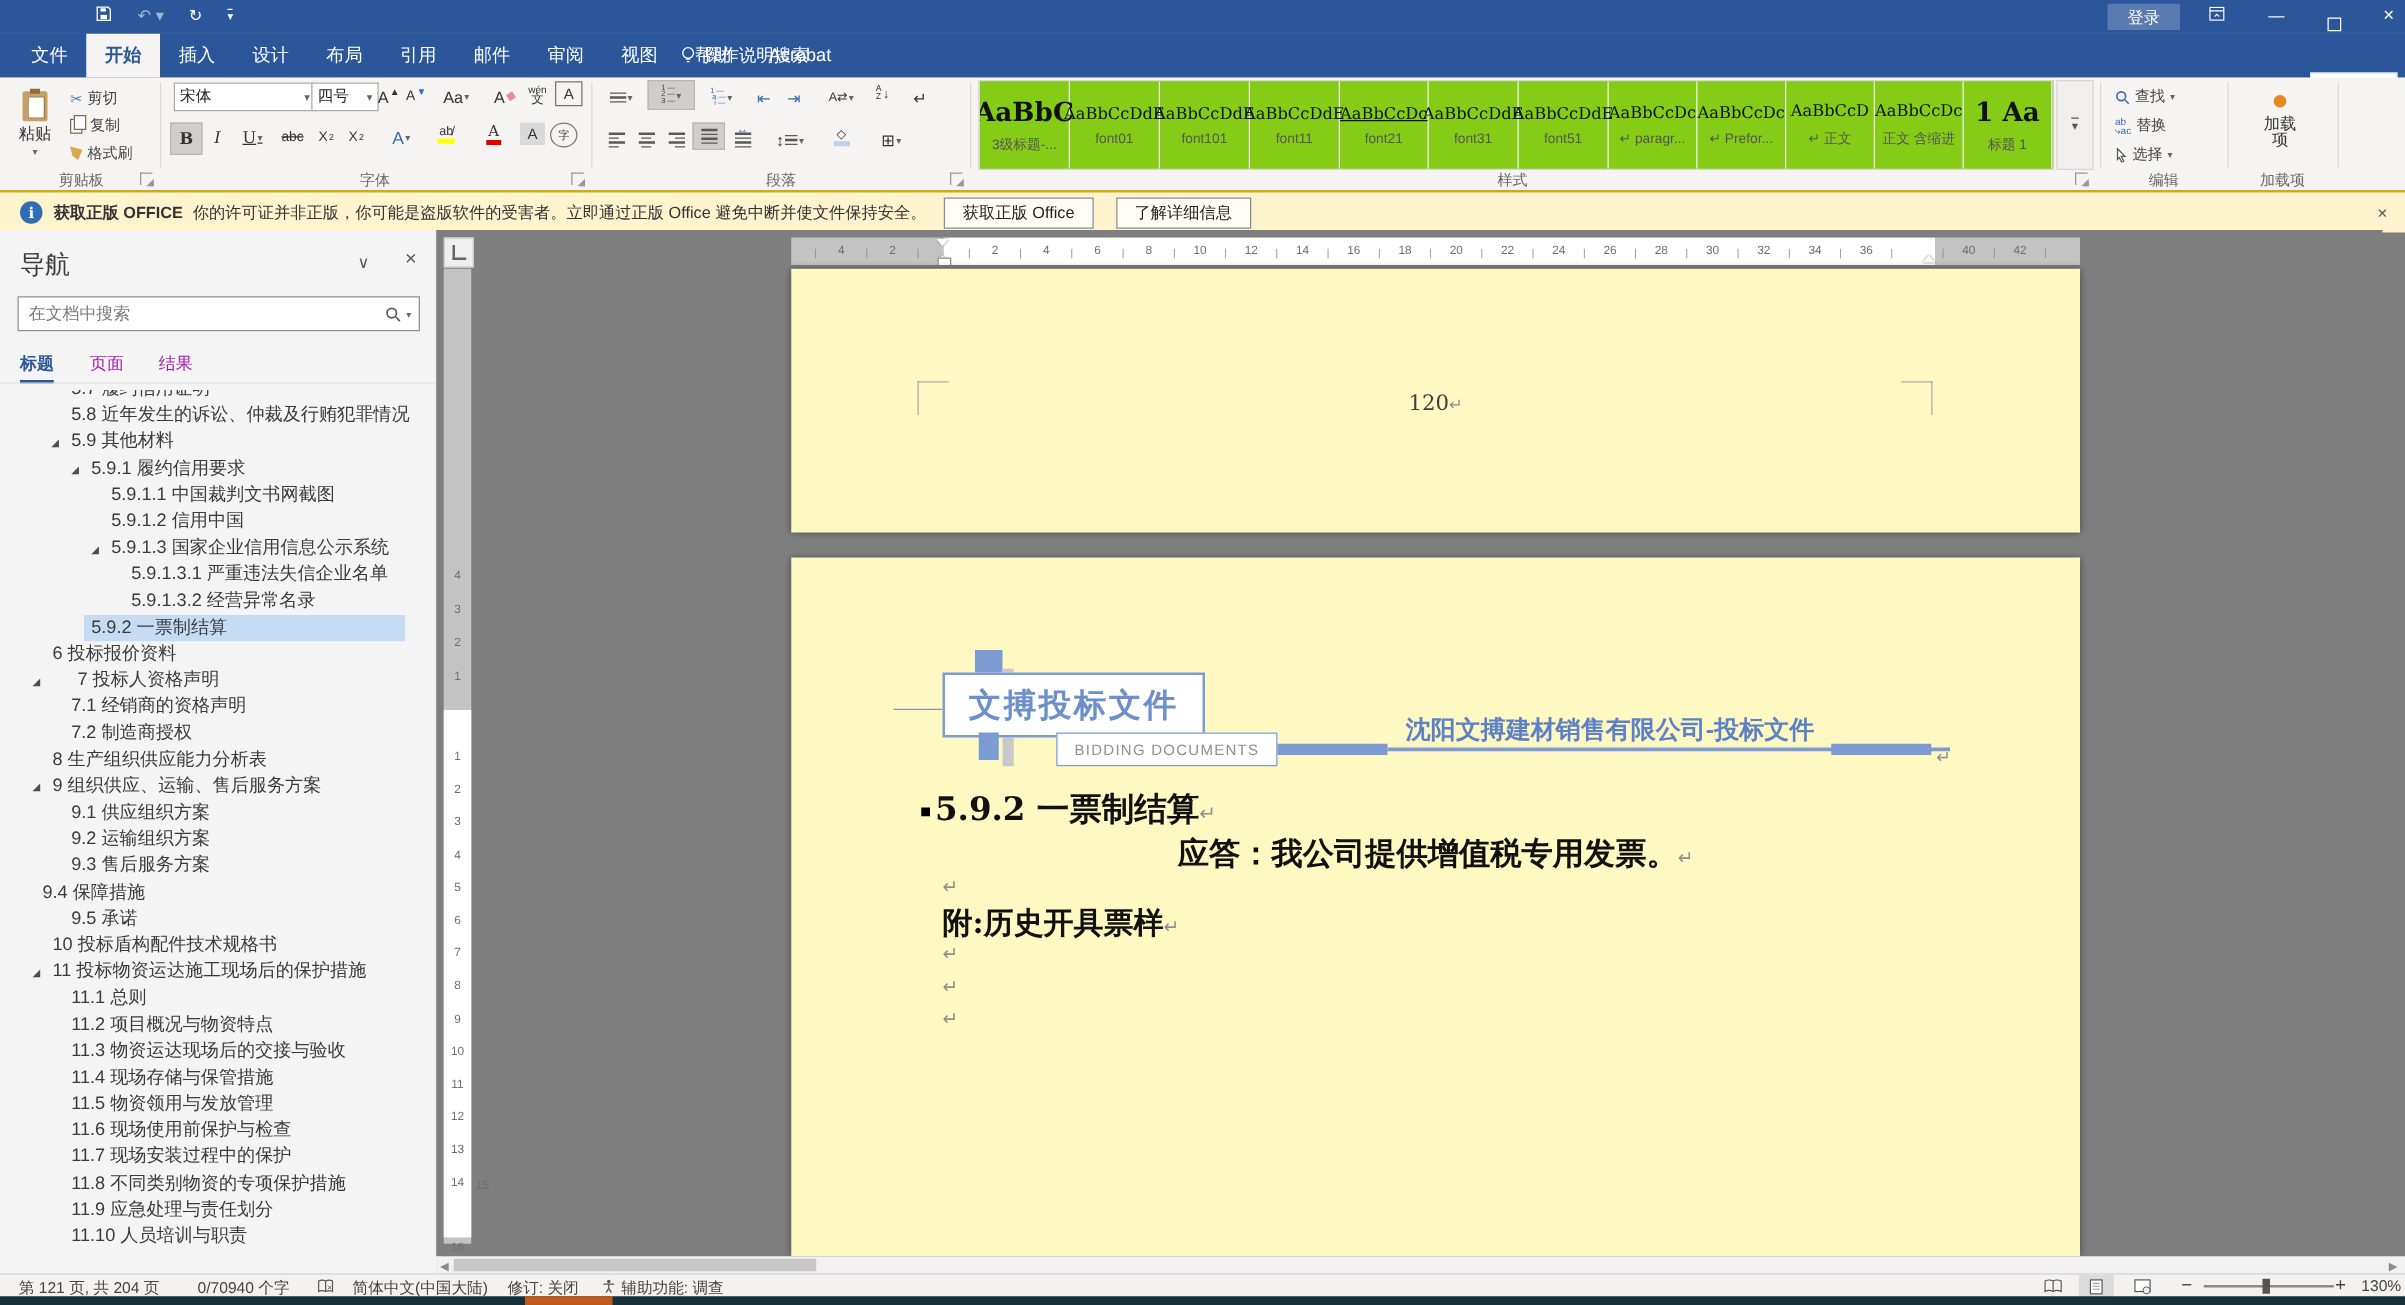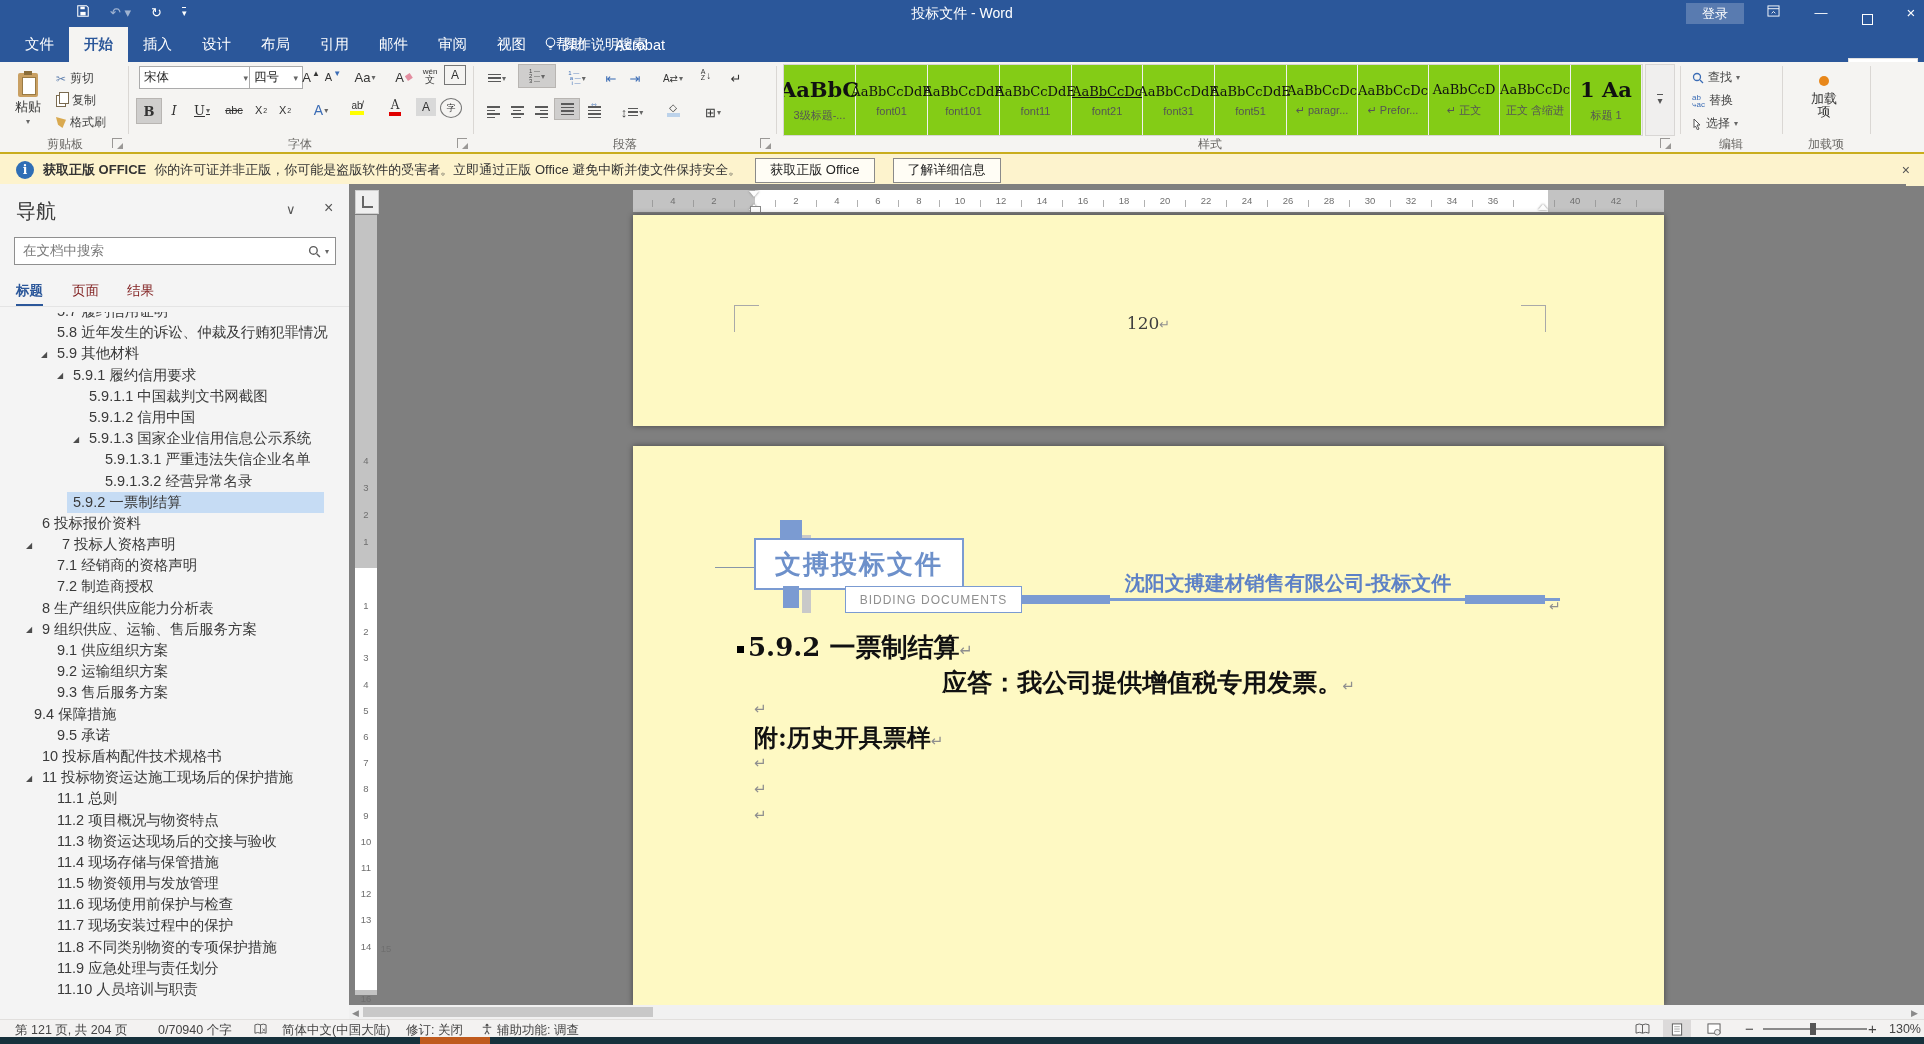--- a/index.html
+++ b/index.html
@@ -132,7 +132,6 @@
       <span>↻</span>
       <span style="border-top:1px solid #fff;font-size:9px;">▾</span>
     </div>
-    <div id="title" class="abs">投标文件 - Word</div>
     <div id="signin" class="abs">登录</div>
     <div class="winbtn abs" style="left:1758px;">
       <svg width="13" height="12" viewBox="0 0 14 13">

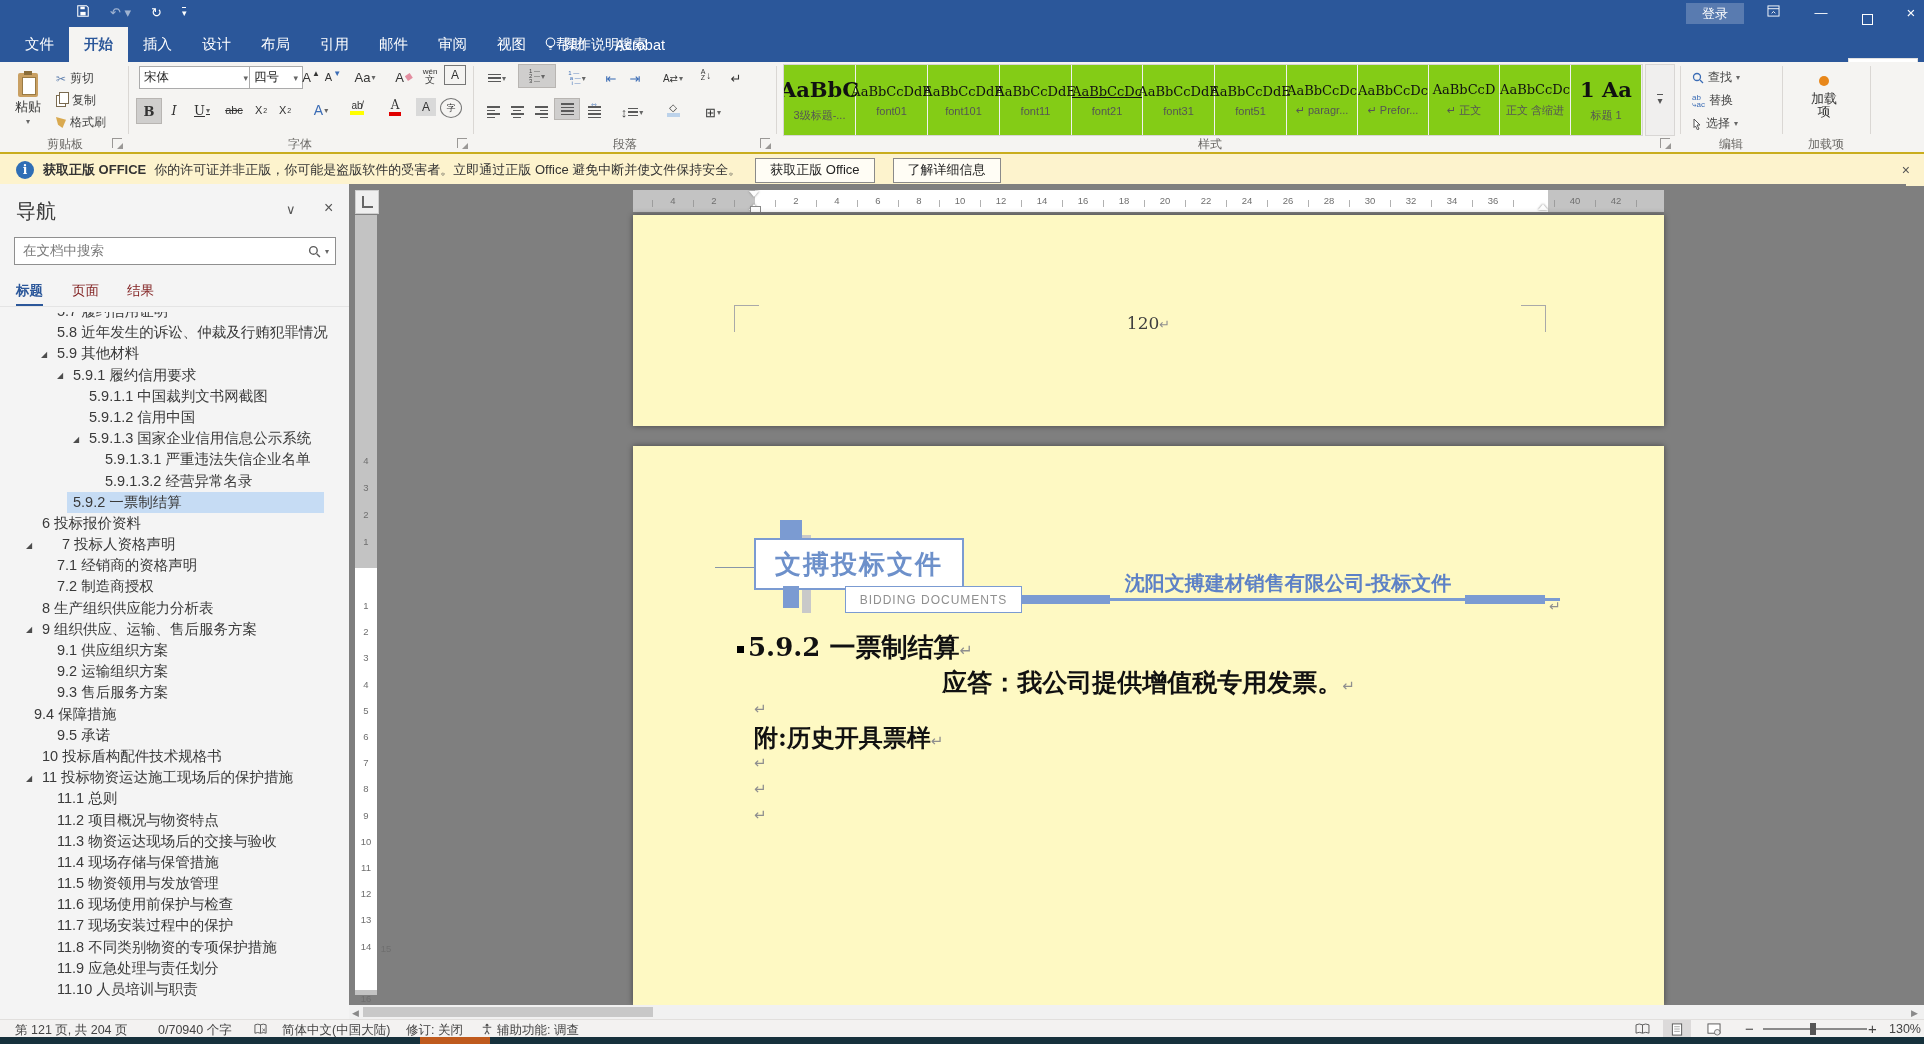--- a/index.html
+++ b/index.html
@@ -64,7 +64,7 @@
   #navsearch{left:14px;top:53px;width:320px;height:26px;background:#fff;border:1px solid #8f8f8f;
              display:flex;align-items:center;}
   #navsearch .ph{color:#7a7a7a;font-size:13.5px;padding-left:8px;}
-  .navtab{position:absolute;top:98px;font-size:13.5px;color:#7f1d1d;}
+  .navtab{position:absolute;top:98px;font-size:13.5px;color:#a21caf;}
   .navtab.active{color:#2b579a;border-bottom:3px solid #2b579a;padding-bottom:4px;font-weight:bold;}
   #navlist{left:0;top:128px;width:349px;height:694px;overflow:hidden;font-size:14.5px;color:#3a3a3a;}
   .nrow{position:relative;height:21.2px;line-height:21.2px;white-space:nowrap;}

